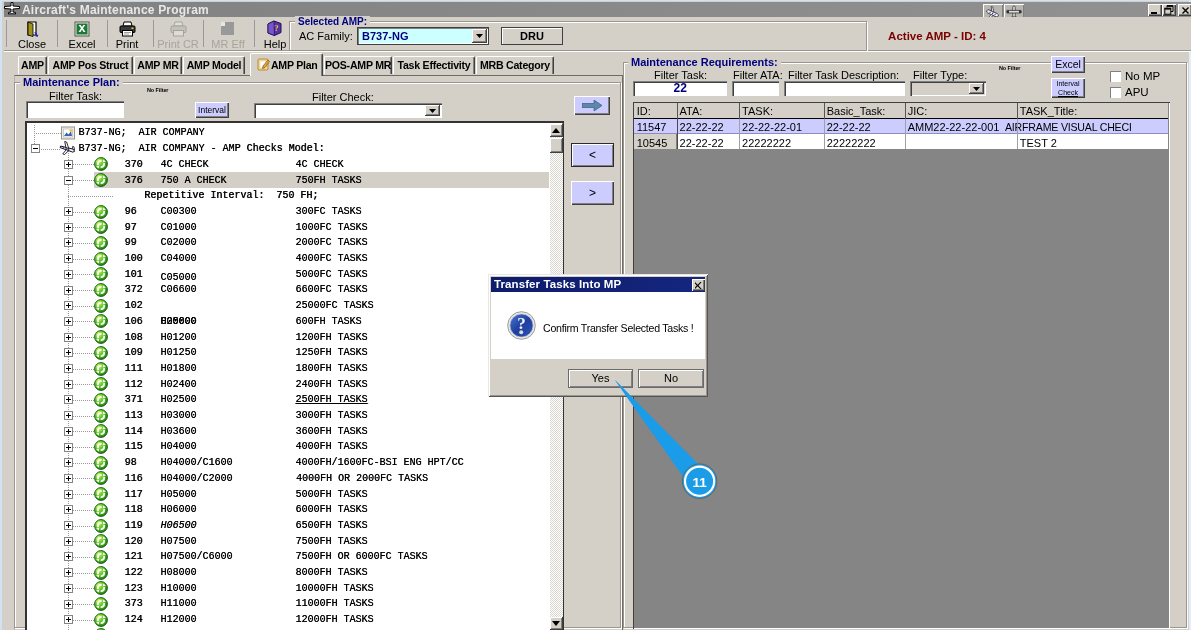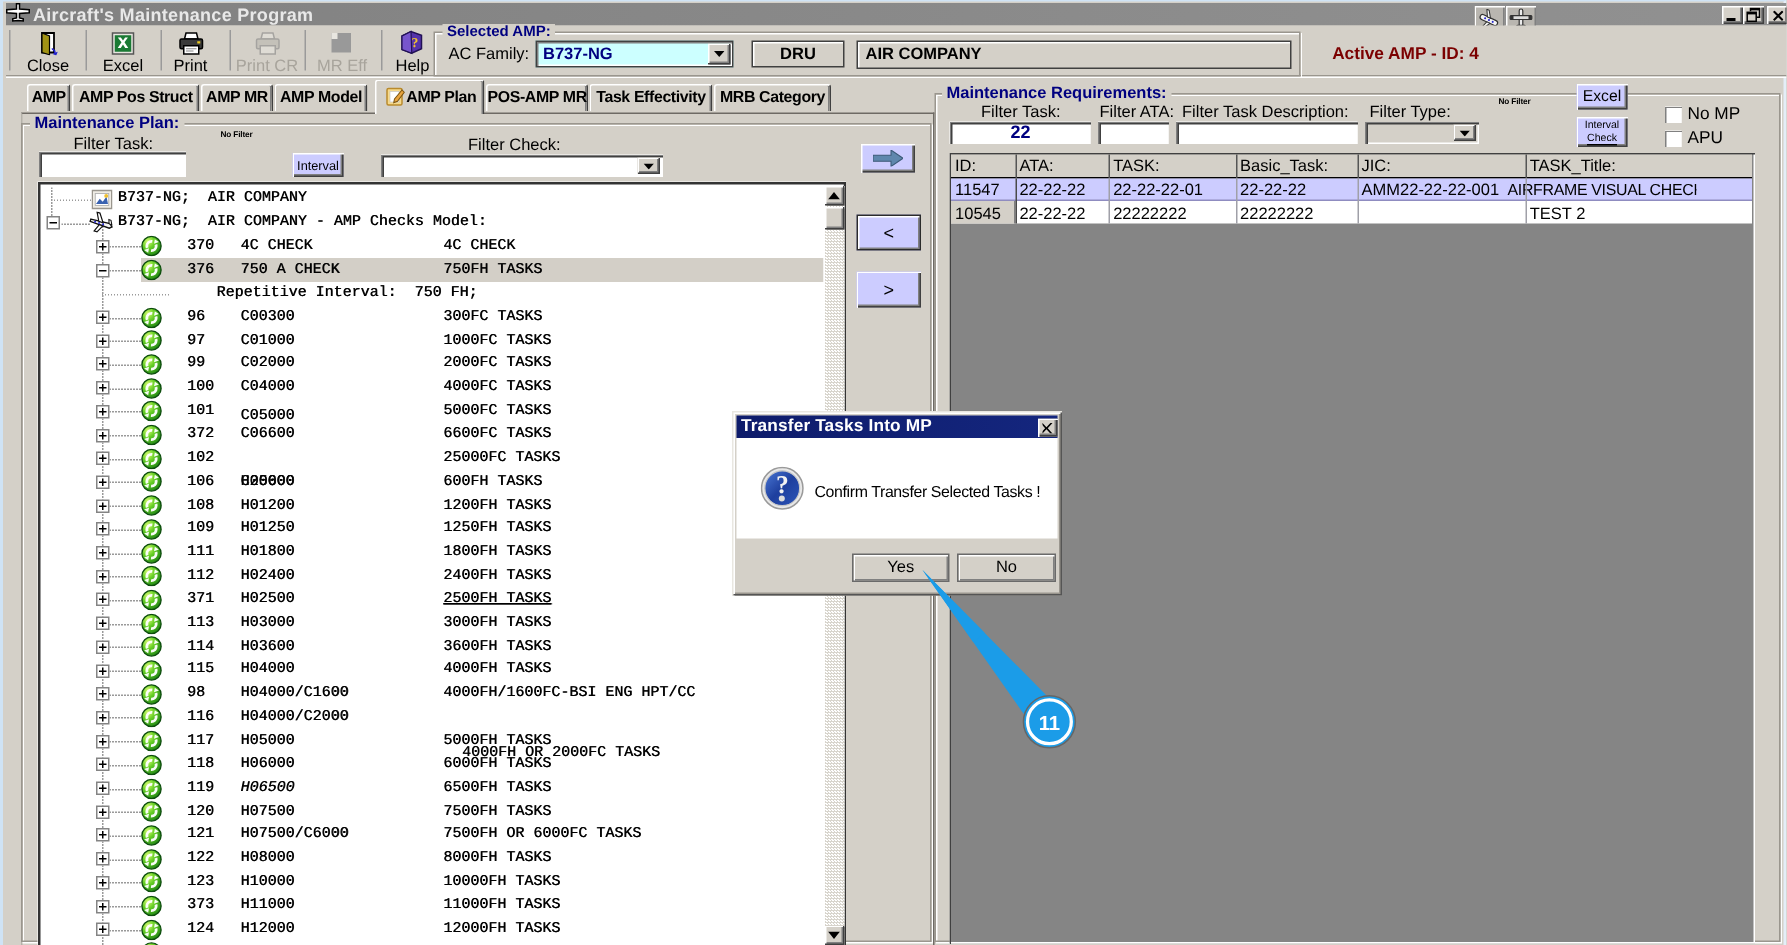--- a/index.html
+++ b/index.html
@@ -131,9 +131,6 @@
       </div>
 </div>
 <div class="ab" style="left:499px;top:26px;width:62px;height:18px;background:#d4d0c8;border:1px solid #404040;box-shadow:inset 1px 1px 0 #fff;box-sizing:border-box;text-align:center;font-size:11px;font-weight:bold;line-height:16px;">DRU</div>
-<div class="ab" style="left:569px;top:26px;width:290px;height:19px;background:#d4d0c8;border:1px solid #404040;box-shadow:inset 1px 1px 0 #fff;box-sizing:border-box;">
-  <div class="ab" style="left:5px;top:2px;font-size:11px;font-weight:bold;">AIR COMPANY</div>
-</div>
 
 <div class="ab" style="left:870px;top:29px;width:130px;text-align:center;font-size:11.5px;font-weight:bold;color:#7b0000;white-space:nowrap;">Active AMP - ID: 4</div>
 

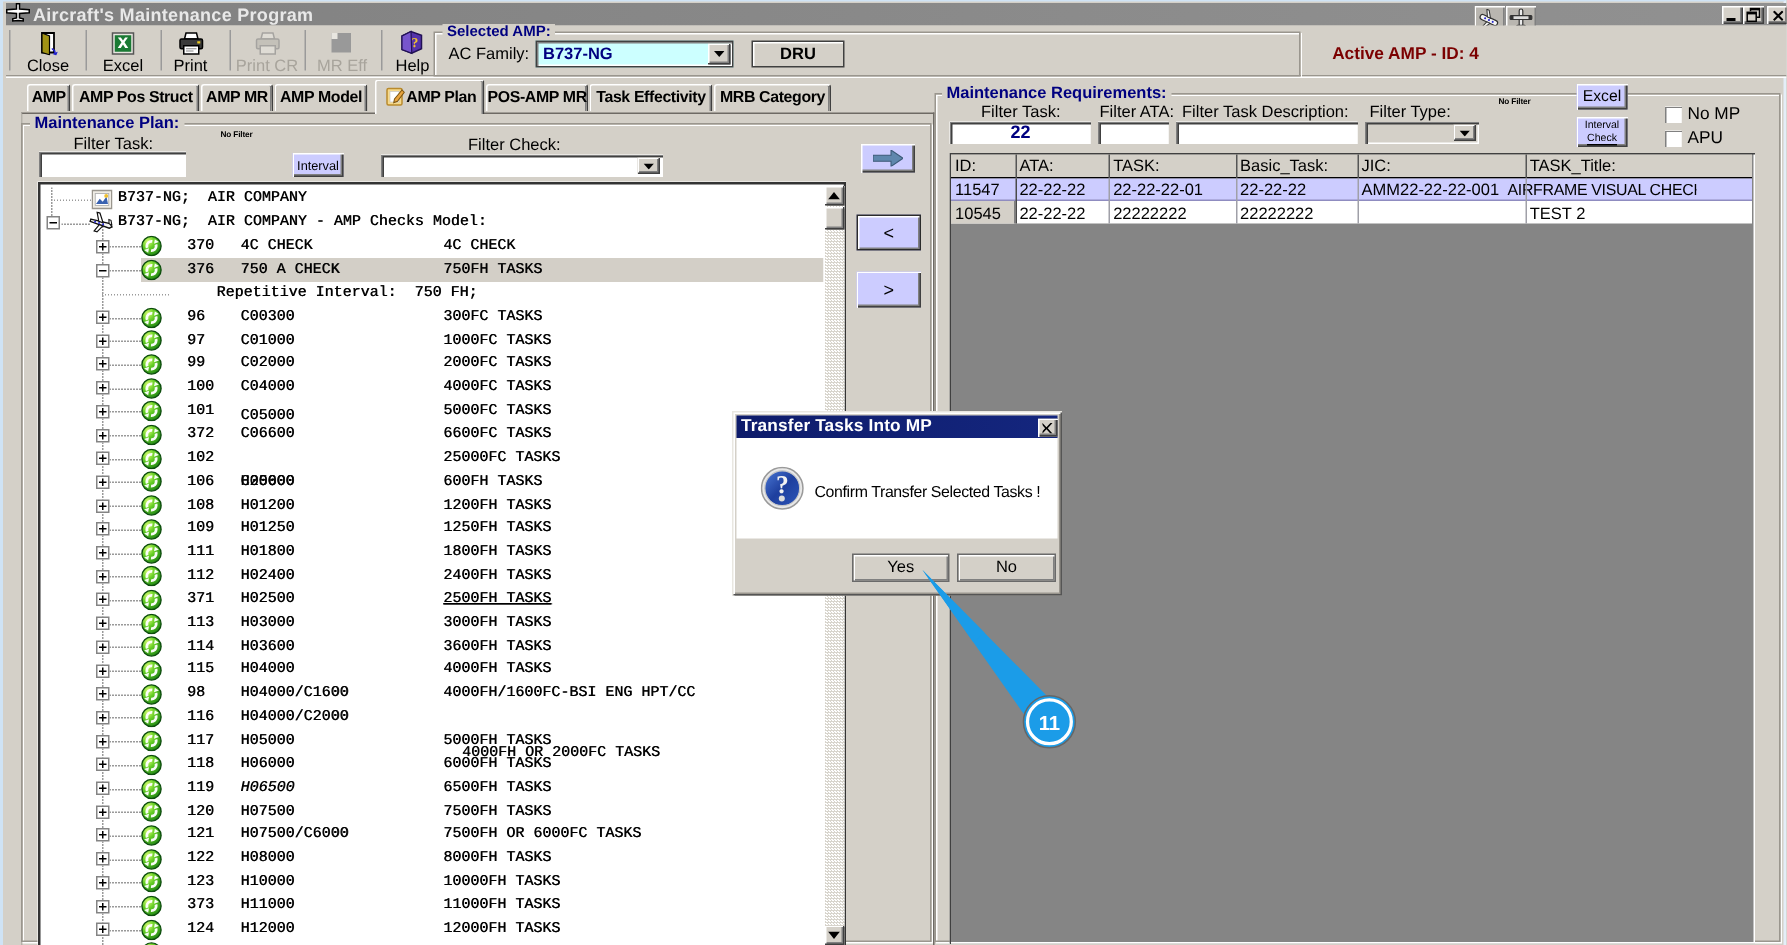--- a/index.html
+++ b/index.html
@@ -397,7 +397,7 @@
         </svg>
 <span class="ab mono" style="left:122.6px;top:471.8px;">116</span>
 <span class="ab mono" style="left:158.4px;top:471.8px;white-space:pre;">H04000/C2000</span>
-<span class="ab mono" style="left:306px;top:471.8px;white-space:pre;margin-top:24px;">4000FH OR 2000FC TASKS</span>
+<span class="ab mono" style="left:294px;top:471.8px;white-space:pre;">4000FH OR 2000FC TASKS</span>
 <div class="plusbox plus" style="left:61.5px;top:488.6px;"></div>
 <div class="hdot" style="left:70.5px;top:493.1px;width:21px;"></div>
 <svg class="ab" style="left:91.5px;top:486.1px" width="14" height="14" viewBox="0 0 14 14">

